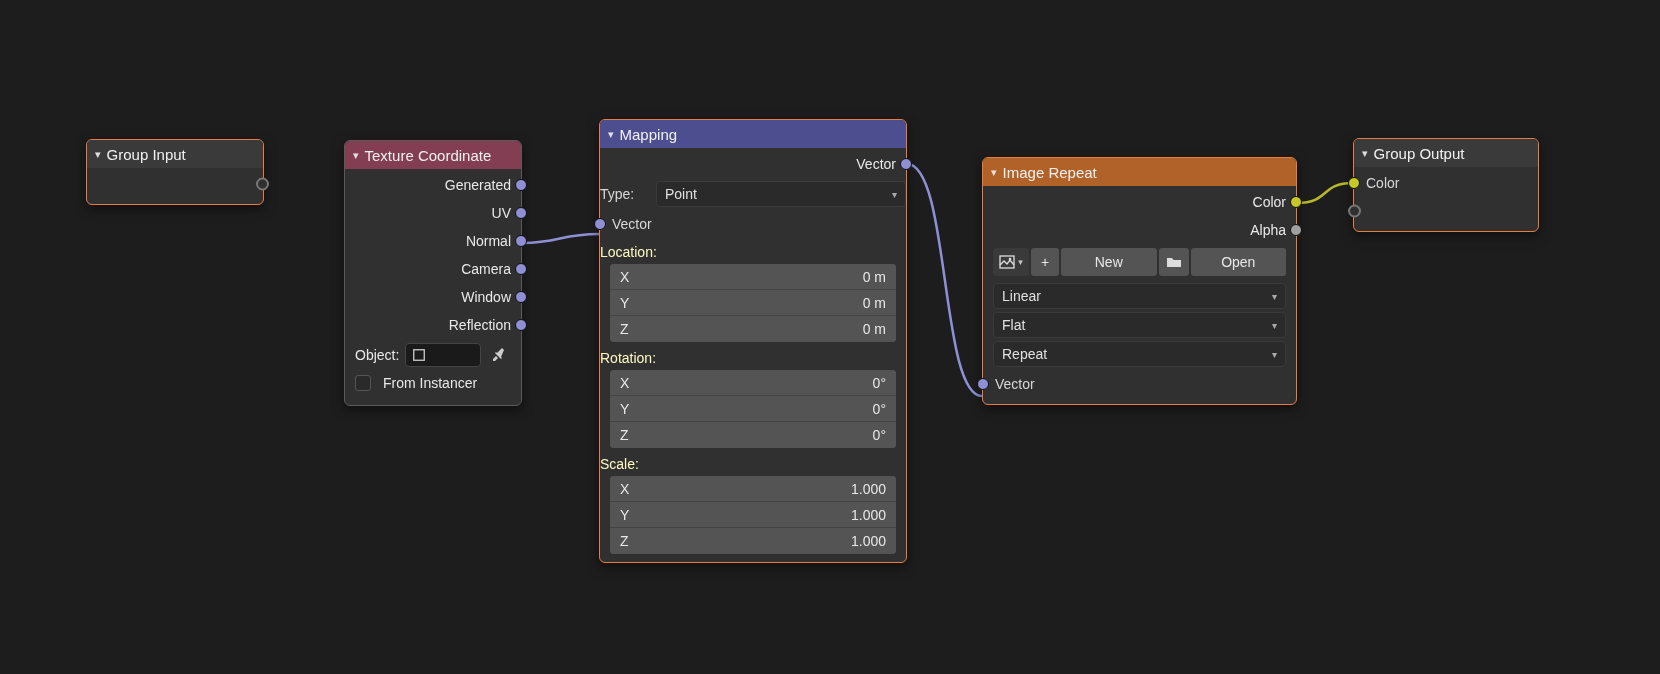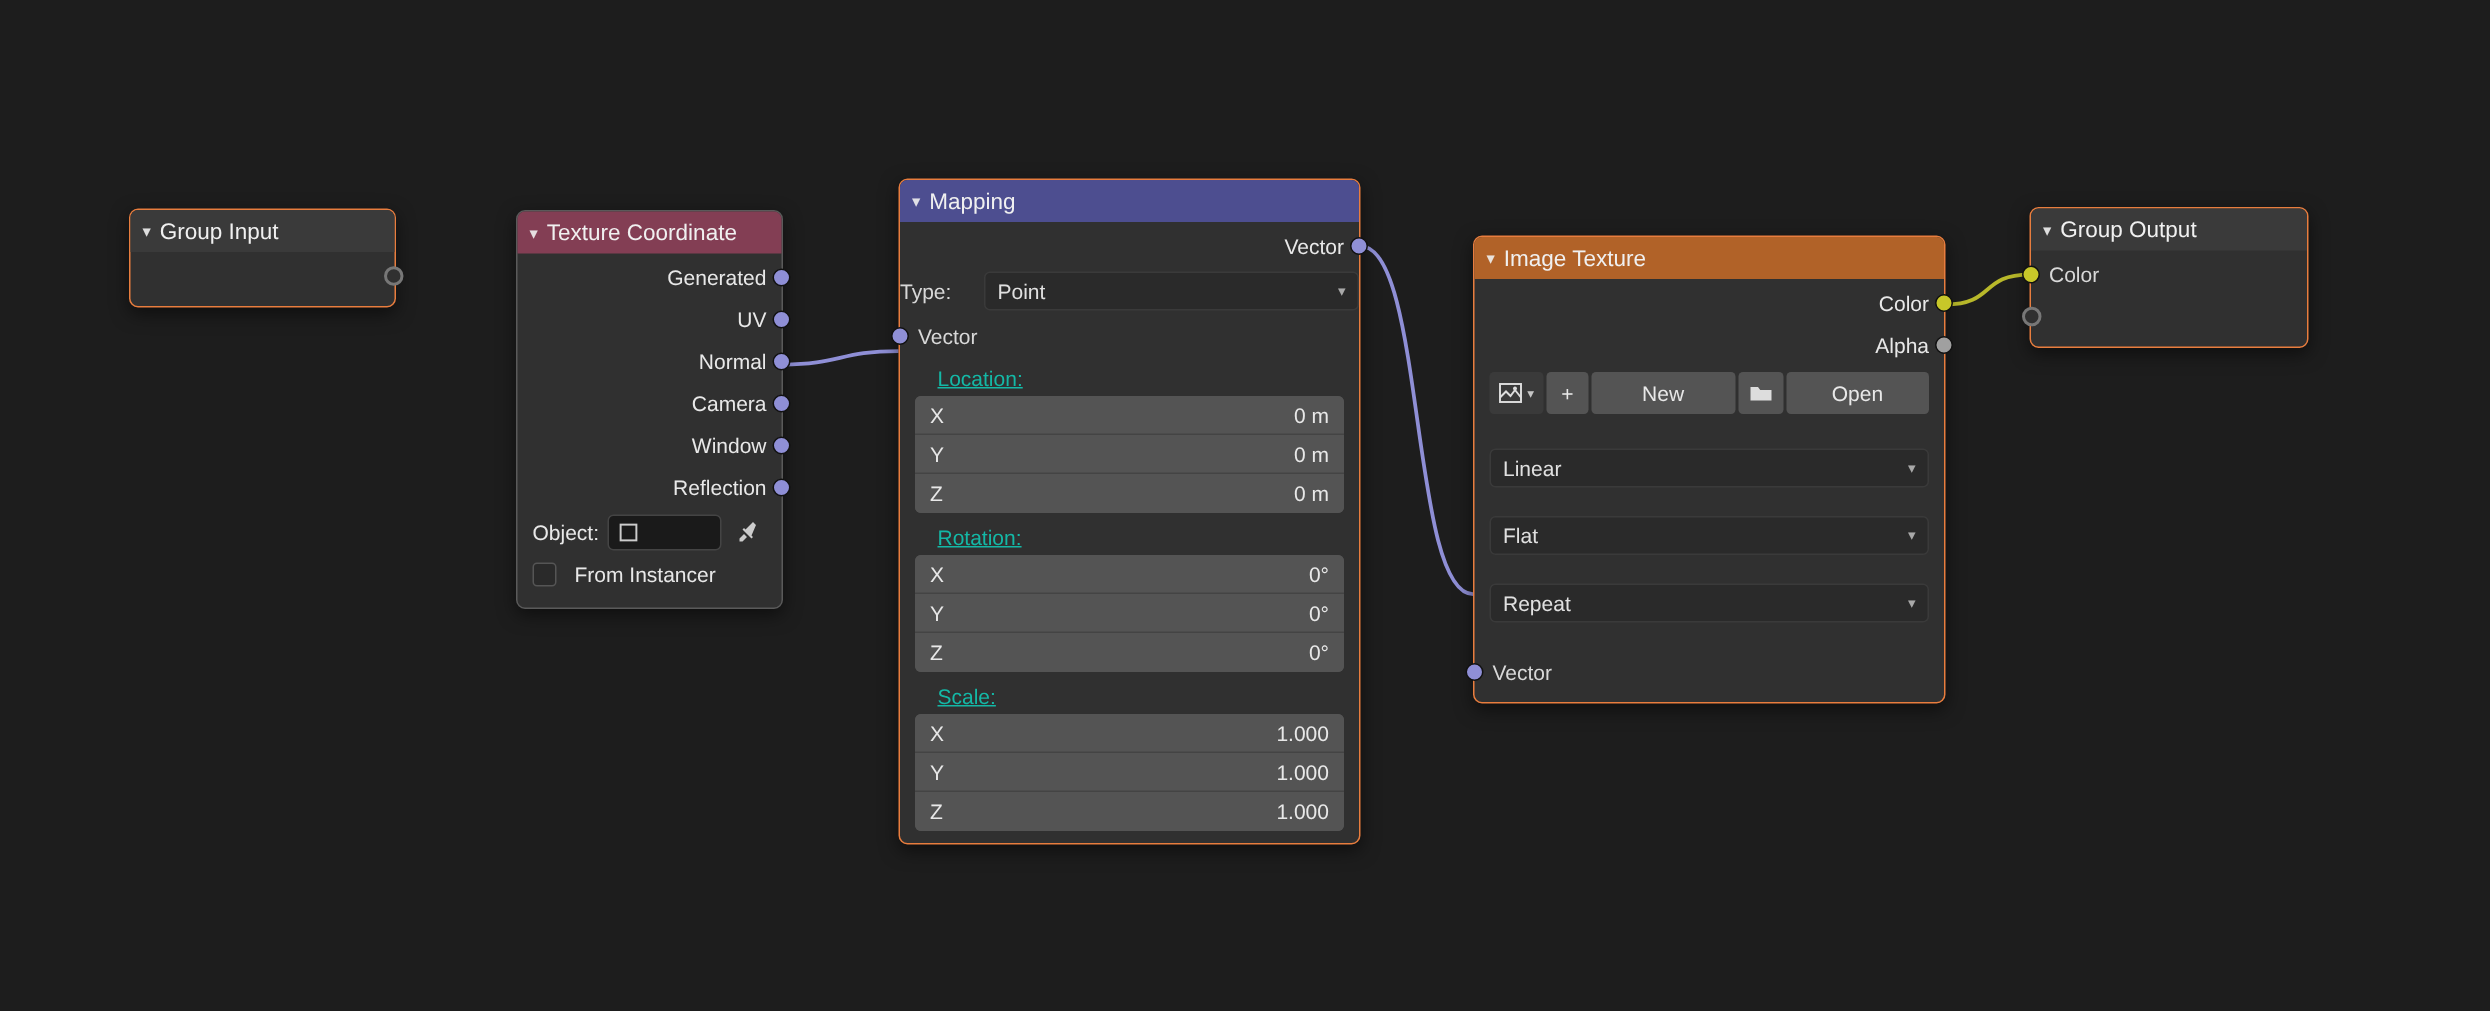--- a/index.html
+++ b/index.html
@@ -290,7 +290,7 @@
 <div class="node" style="left:982px; top:157px; width:315px;">
   <div class="header h-orange">
     <span class="chev">▾</span>
-    <span>Image Texture</span>
+    <span>Image Repeat</span>
   </div>
   <div class="body">
     <div class="row right">

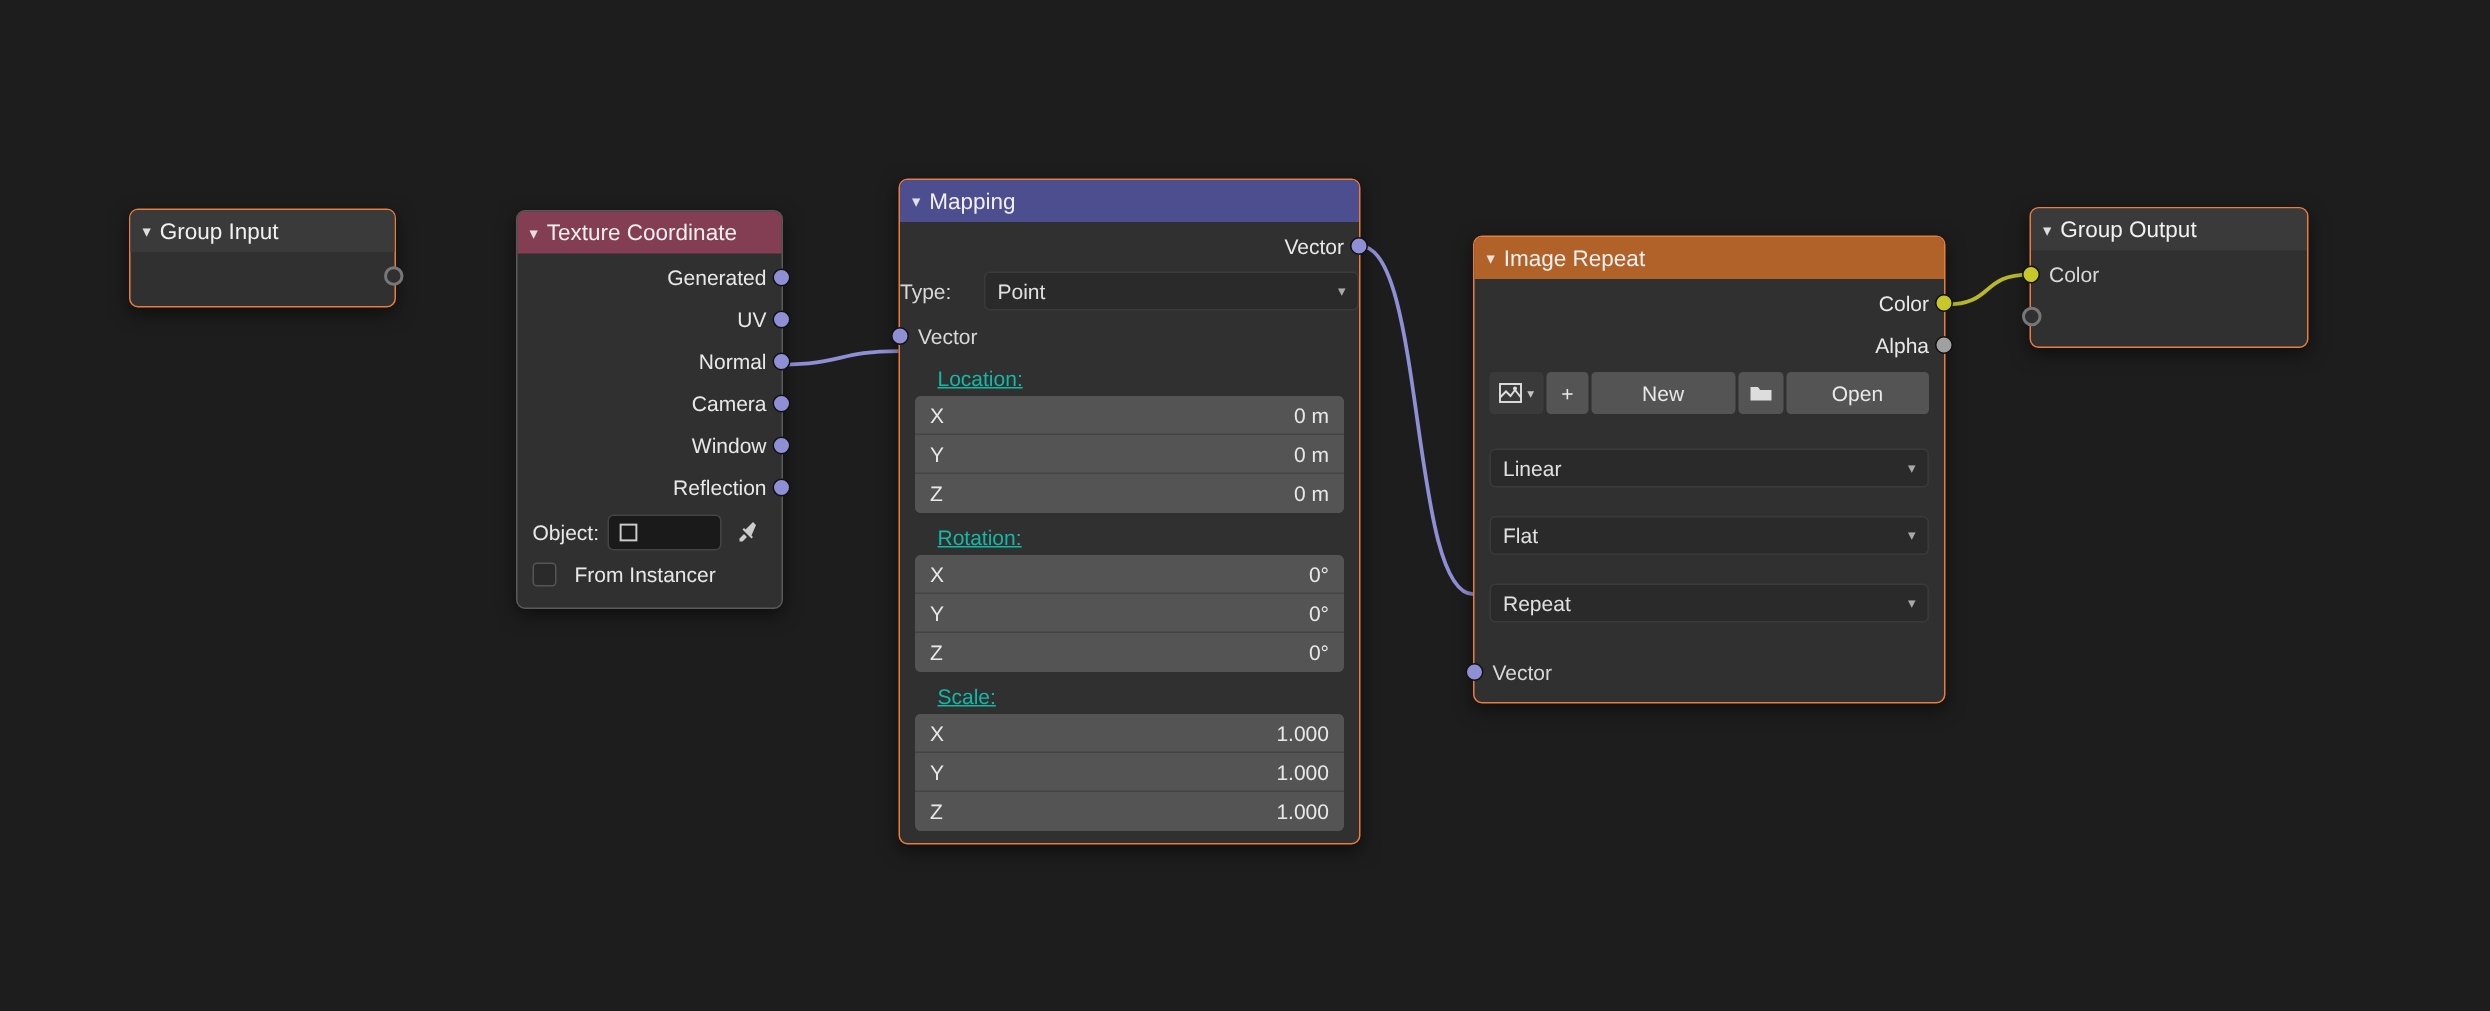--- a/index.html
+++ b/index.html
@@ -111,7 +111,7 @@
     border-bottom: 1px solid #444;
   }
   .numfield:last-child { border-bottom: none; }
-  .section-label { padding: 6px 12px 2px 25px; color:#14b8a6;text-decoration:underline; }
+  .section-label { padding: 6px 12px 2px 0; color:#fef9c3; }
   .objrow {
     display: flex; align-items: center; gap:6px;
     padding: 4px 10px;

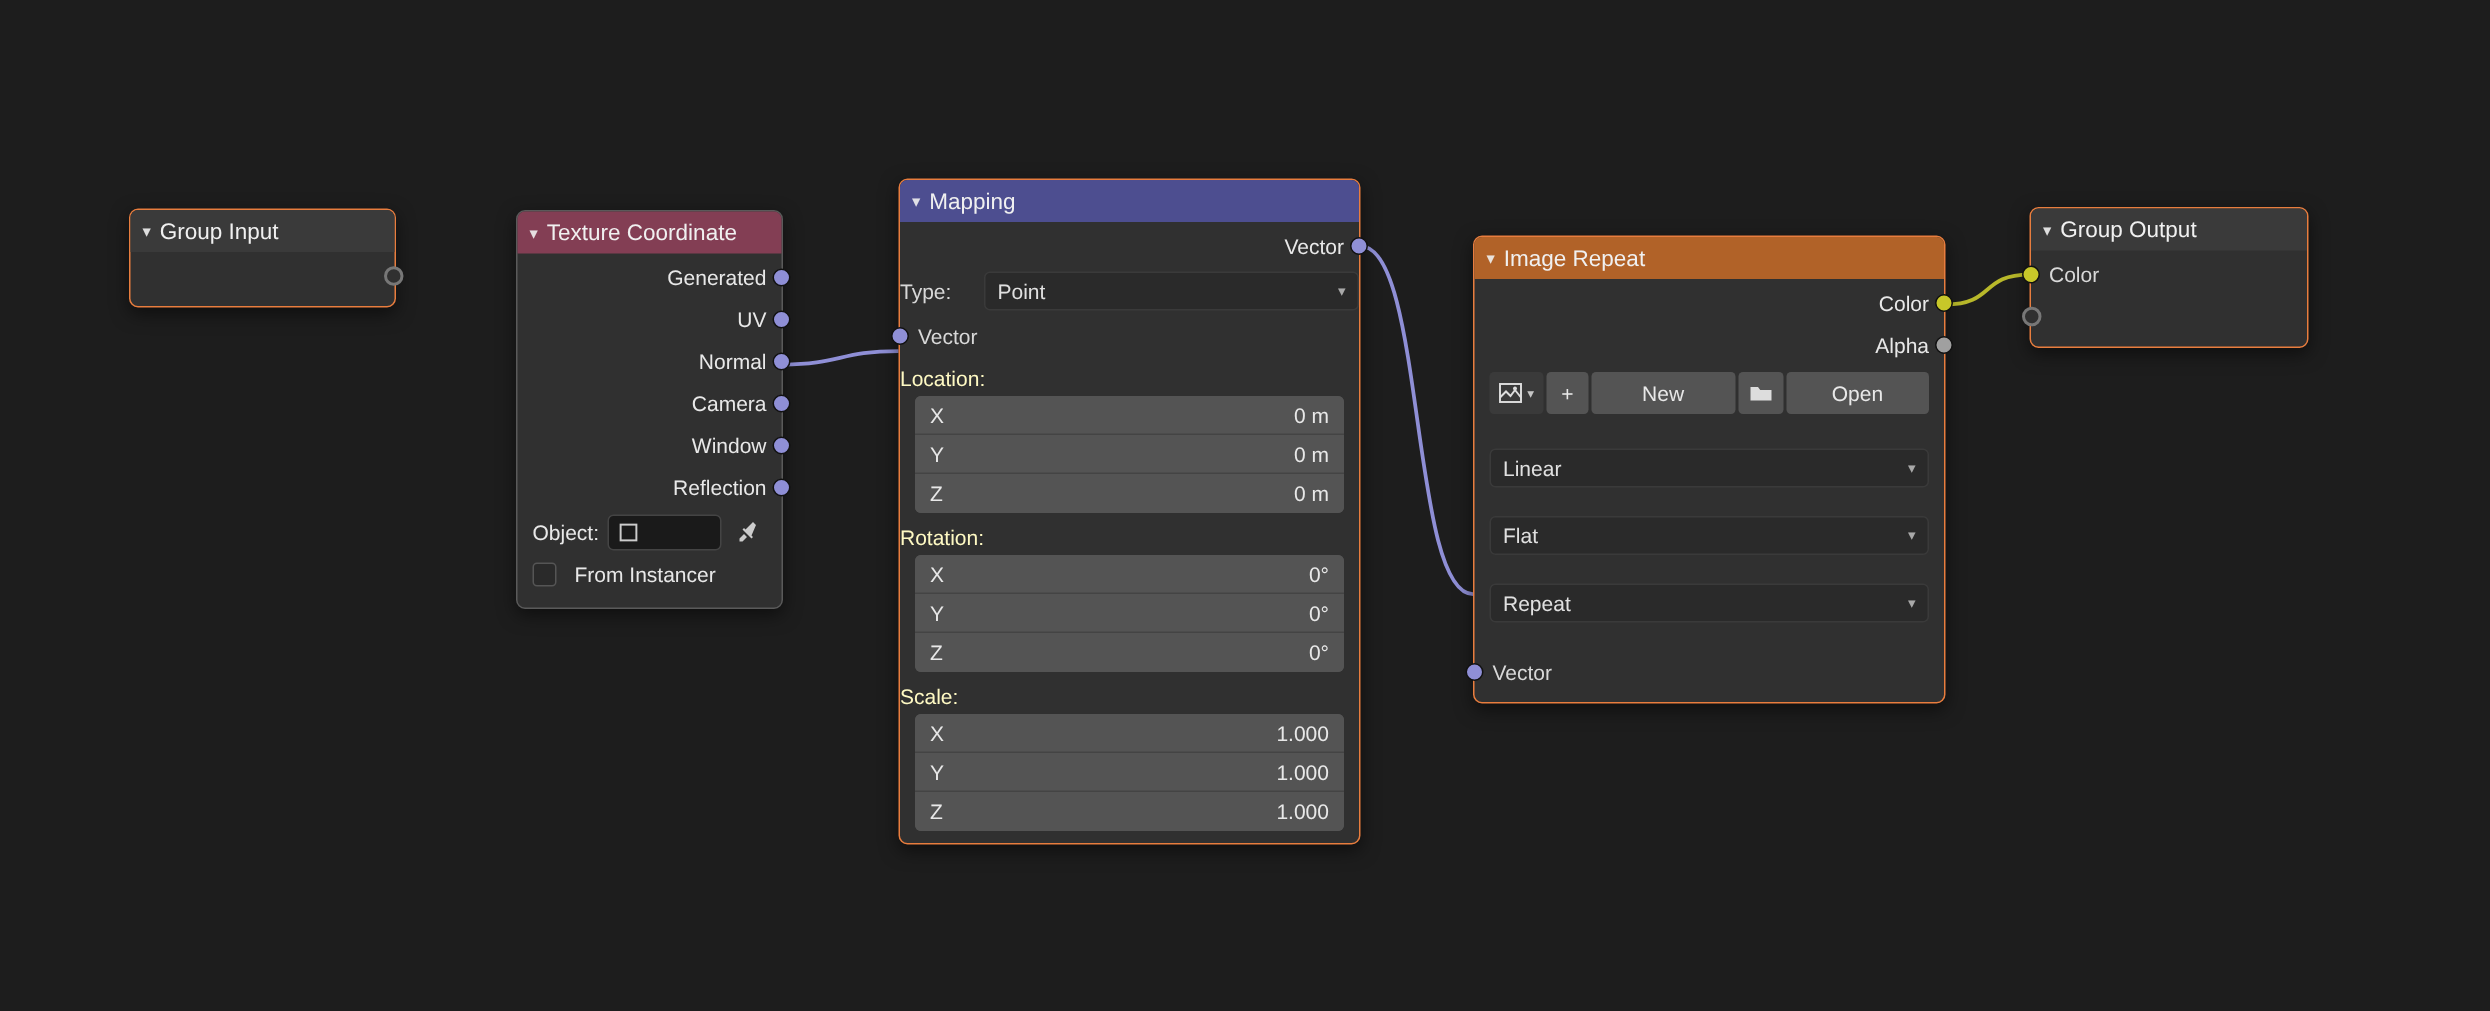--- a/index.html
+++ b/index.html
@@ -92,7 +92,7 @@
     color: #e0e0e0;
     justify-content: space-between;
   }
-  .select.fw { margin: 19px 10px; }
+  .select.fw { margin: 3px 10px; }
   .select .dd { font-size: 10px; opacity:0.7; }
   .numgroup {
     margin: 2px 10px;

